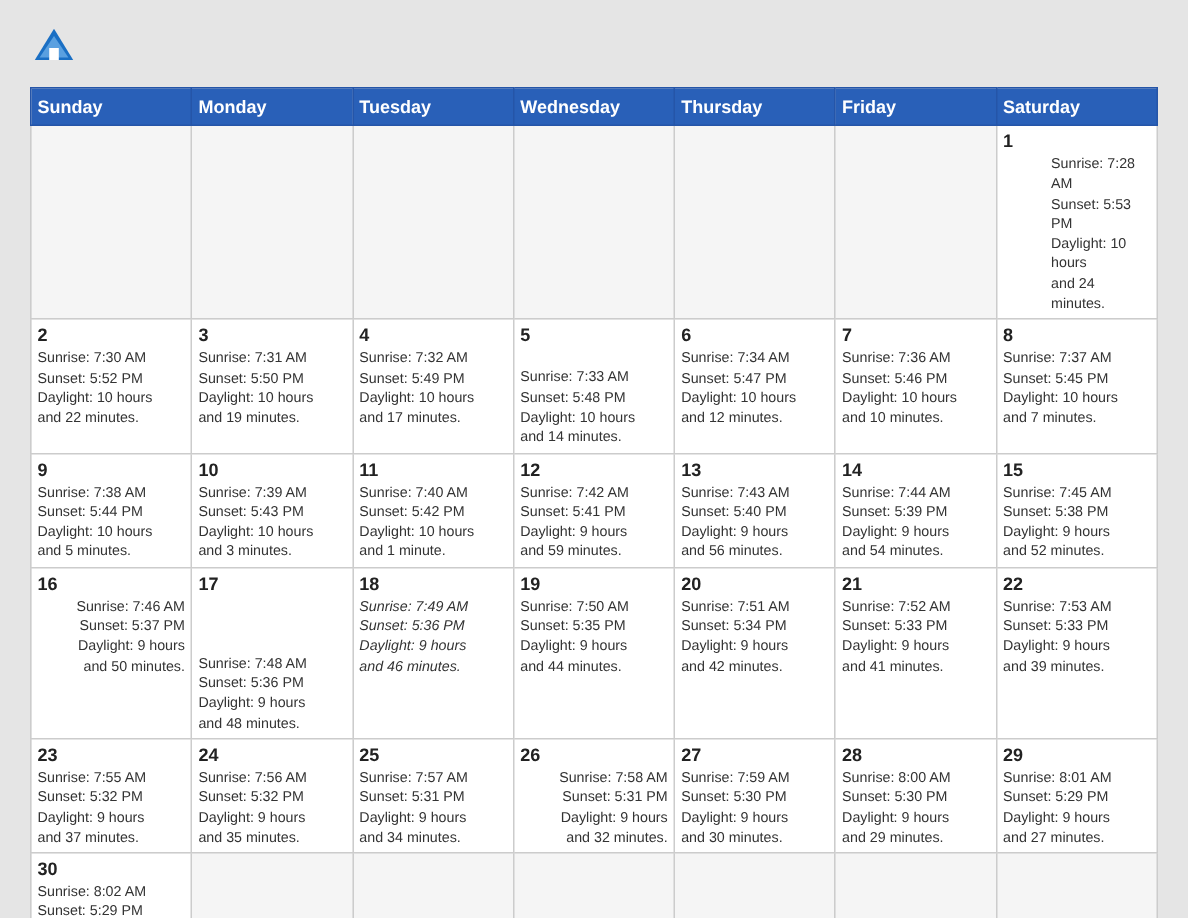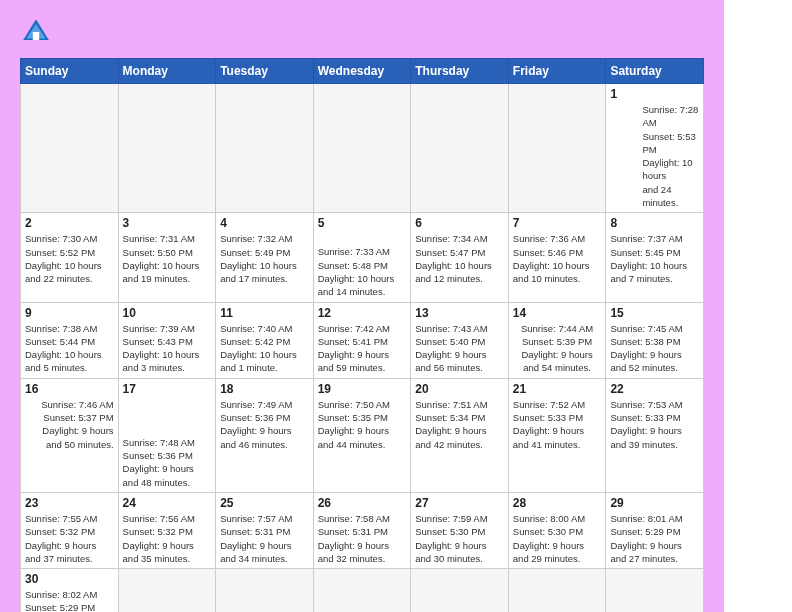--- a/index.html
+++ b/index.html
@@ -11,9 +11,9 @@
       overflow: hidden;
     }
     .page {
-      width: 724px;
+      width: 792px;
       height: 612px;
-      background: #f0abfc;
+      background: #e5e5e5;
       padding: 16px 20px 12px 20px;
     }
     .header {

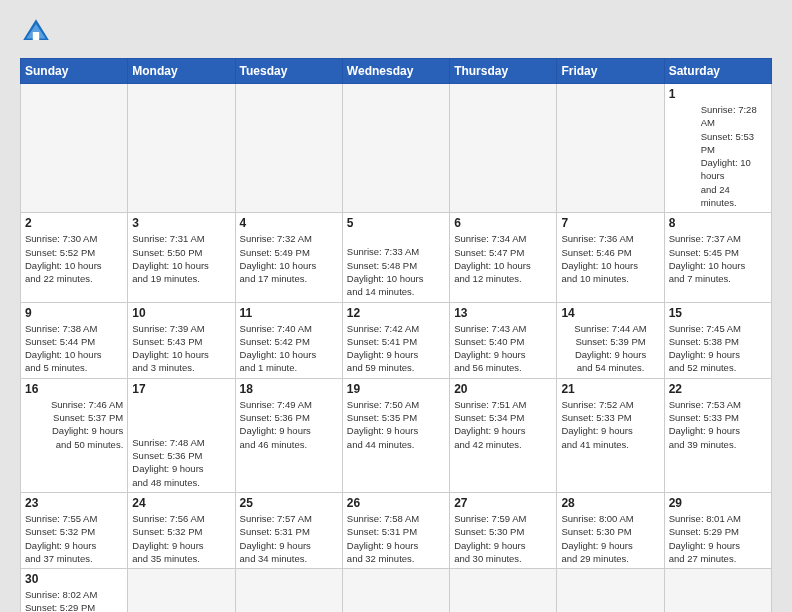--- a/index.html
+++ b/index.html
@@ -232,7 +232,7 @@
           </td>
           <td>
             <div class="day-number">14</div>
-            <div class="day-info" style="white-space: pre-line; text-align: center;">Sunrise: 7:44 AM
+            <div class="day-info" style="white-space: pre-line;">Sunrise: 7:44 AM
 Sunset: 5:39 PM
 Daylight: 9 hours
 and 54 minutes.</div>

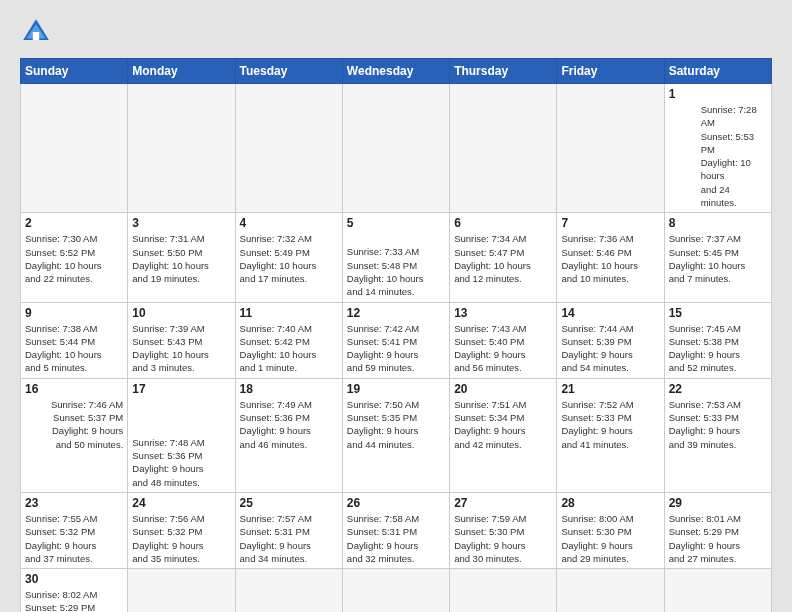--- a/index.html
+++ b/index.html
@@ -262,7 +262,7 @@
           </td>
           <td>
             <div class="day-number">18</div>
-            <div class="day-info" style="white-space: pre-line;">Sunrise: 7:49 AM
+            <div class="day-info" style="white-space: pre-line; font-style: italic;">Sunrise: 7:49 AM
 Sunset: 5:36 PM
 Daylight: 9 hours
 and 46 minutes.</div>

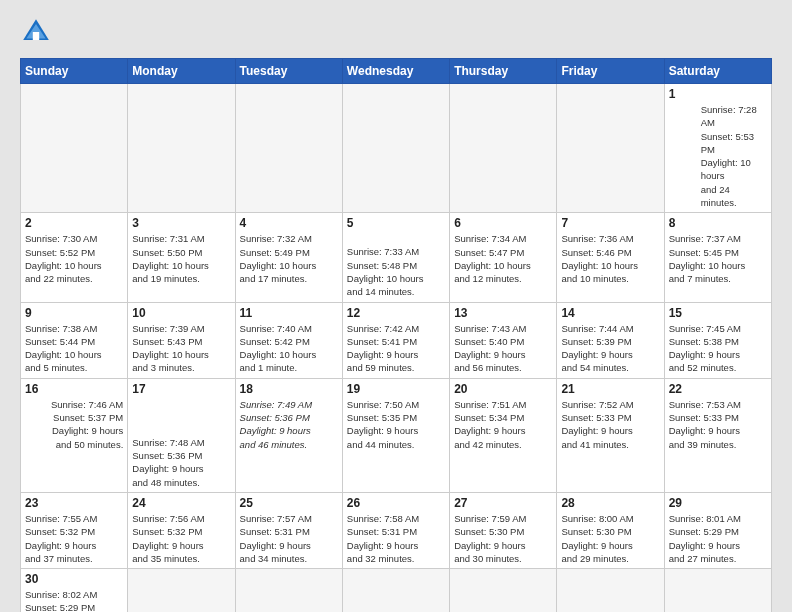--- a/index.html
+++ b/index.html
@@ -320,7 +320,7 @@
           </td>
           <td>
             <div class="day-number">26</div>
-            <div class="day-info" style="white-space: pre-line;">Sunrise: 7:58 AM
+            <div class="day-info" style="white-space: pre-line; text-align: right;">Sunrise: 7:58 AM
 Sunset: 5:31 PM
 Daylight: 9 hours
 and 32 minutes.</div>

